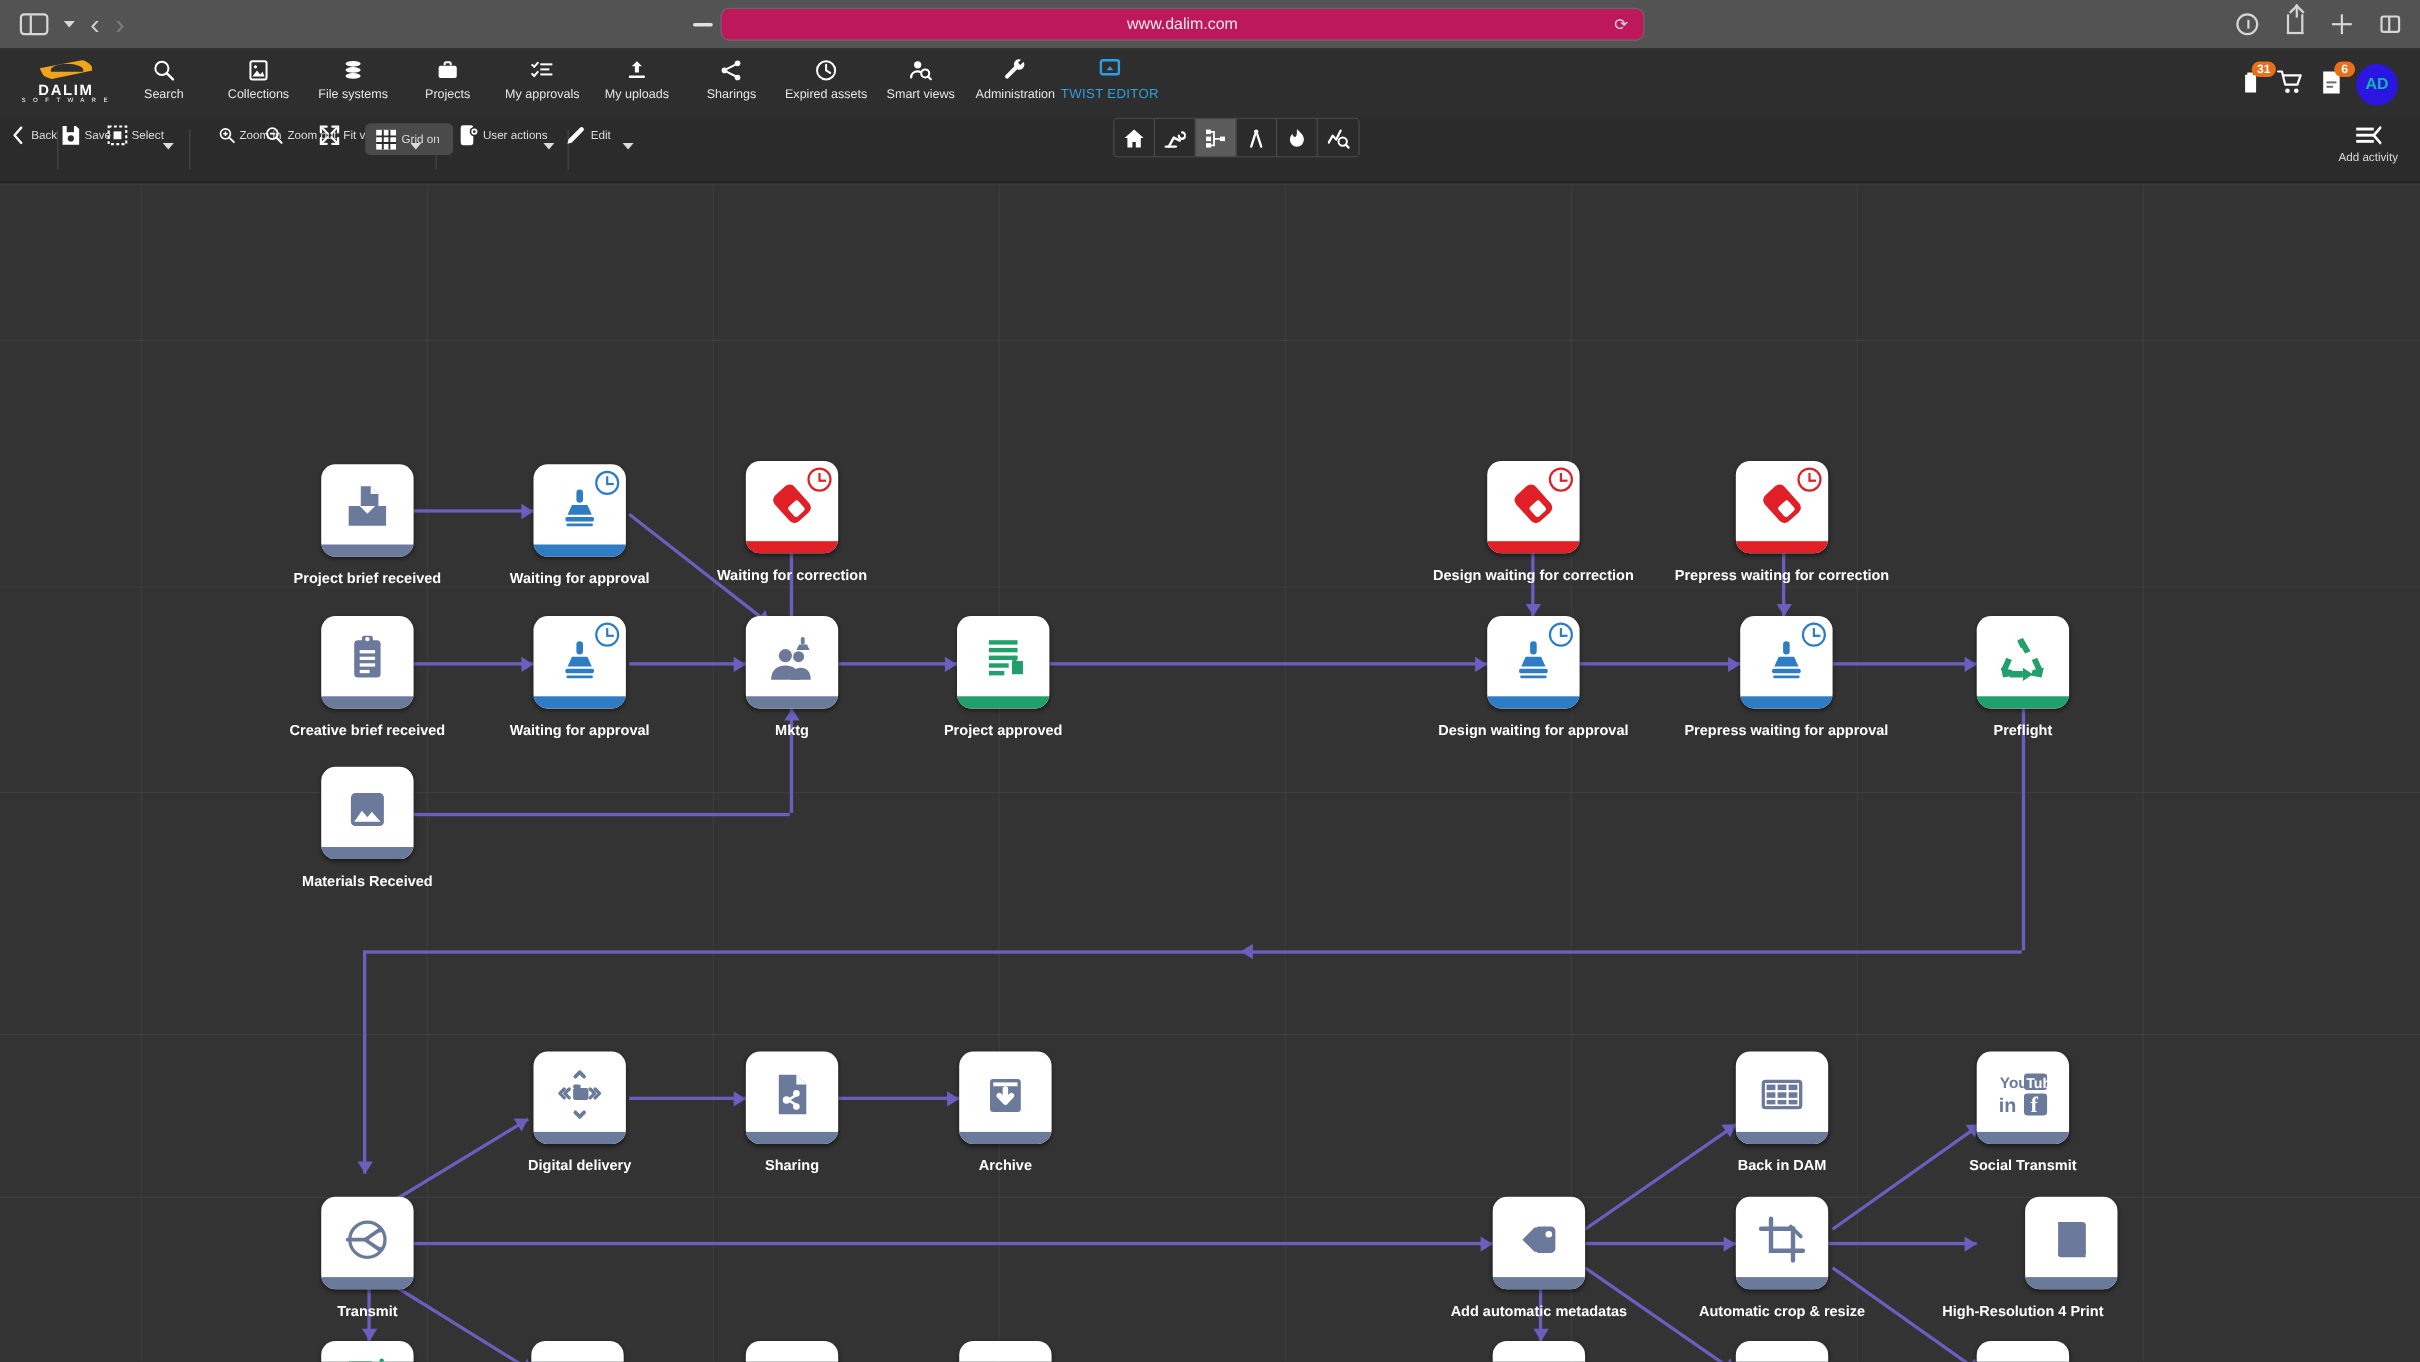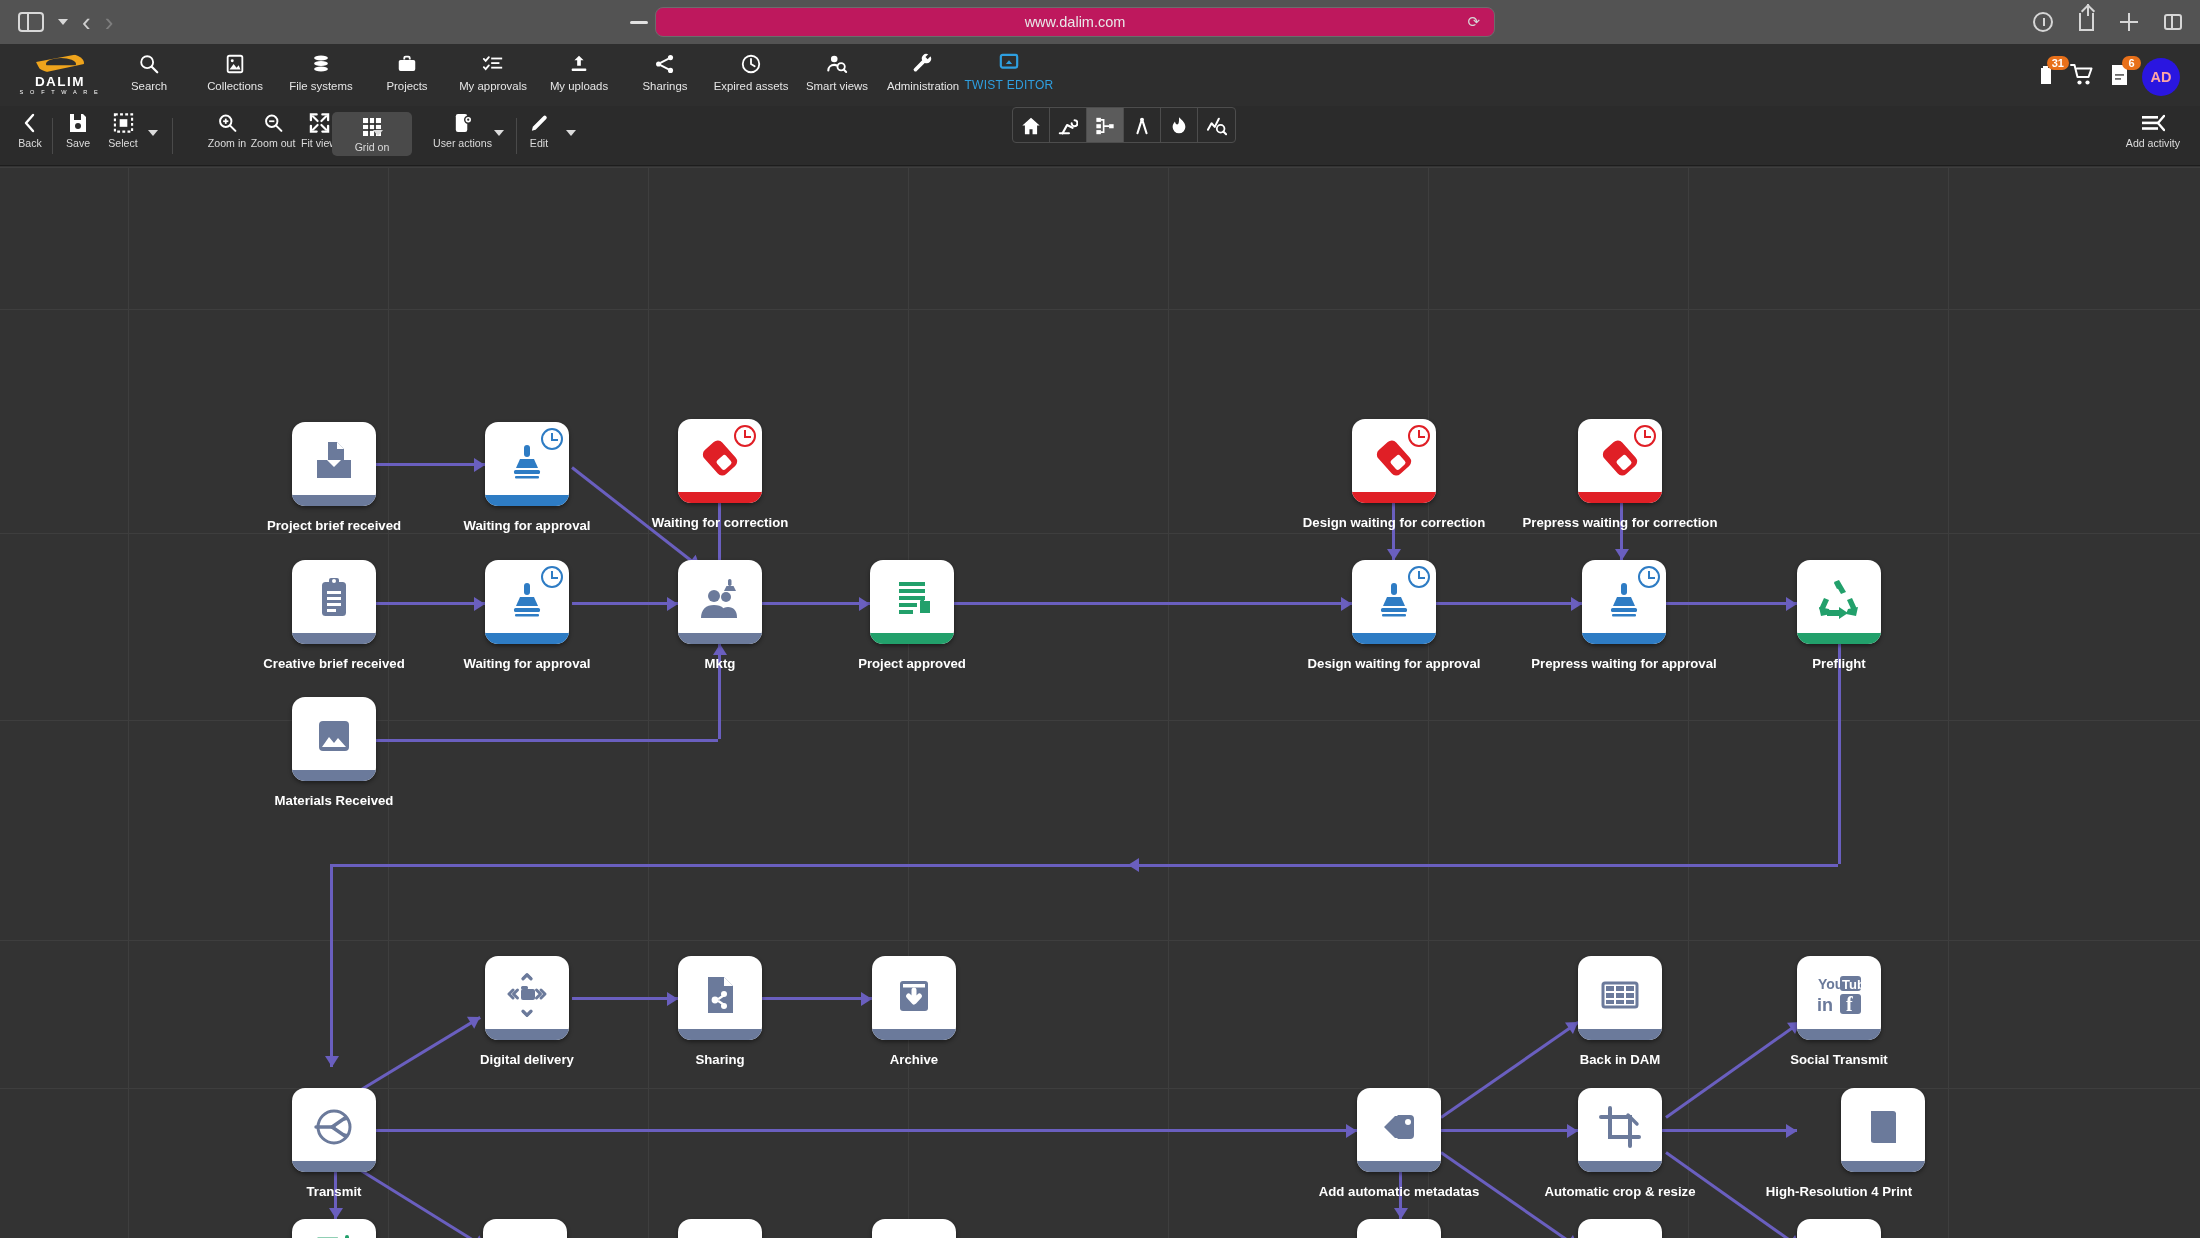--- a/index.html
+++ b/index.html
@@ -53,7 +53,7 @@
   .nav-right{ position:absolute; right:20px; top:14px; display:flex; align-items:center; gap:12px;}
   .badge{ position:absolute; top:-7px; right:-11px; background:#e8701a; color:#fff;
     font-size:11px; border-radius:10px; padding:1px 5px; min-width:19px; text-align:center; font-weight:600;}
-  .avatar{ width:38px;height:38px;border-radius:50%; background:#2a16e0; color:#fca5a5;
+  .avatar{ width:38px;height:38px;border-radius:50%; background:#2a16e0; color:#14b8a6;
     display:flex;align-items:center;justify-content:center;font-size:14.5px;font-weight:600;}
 
   

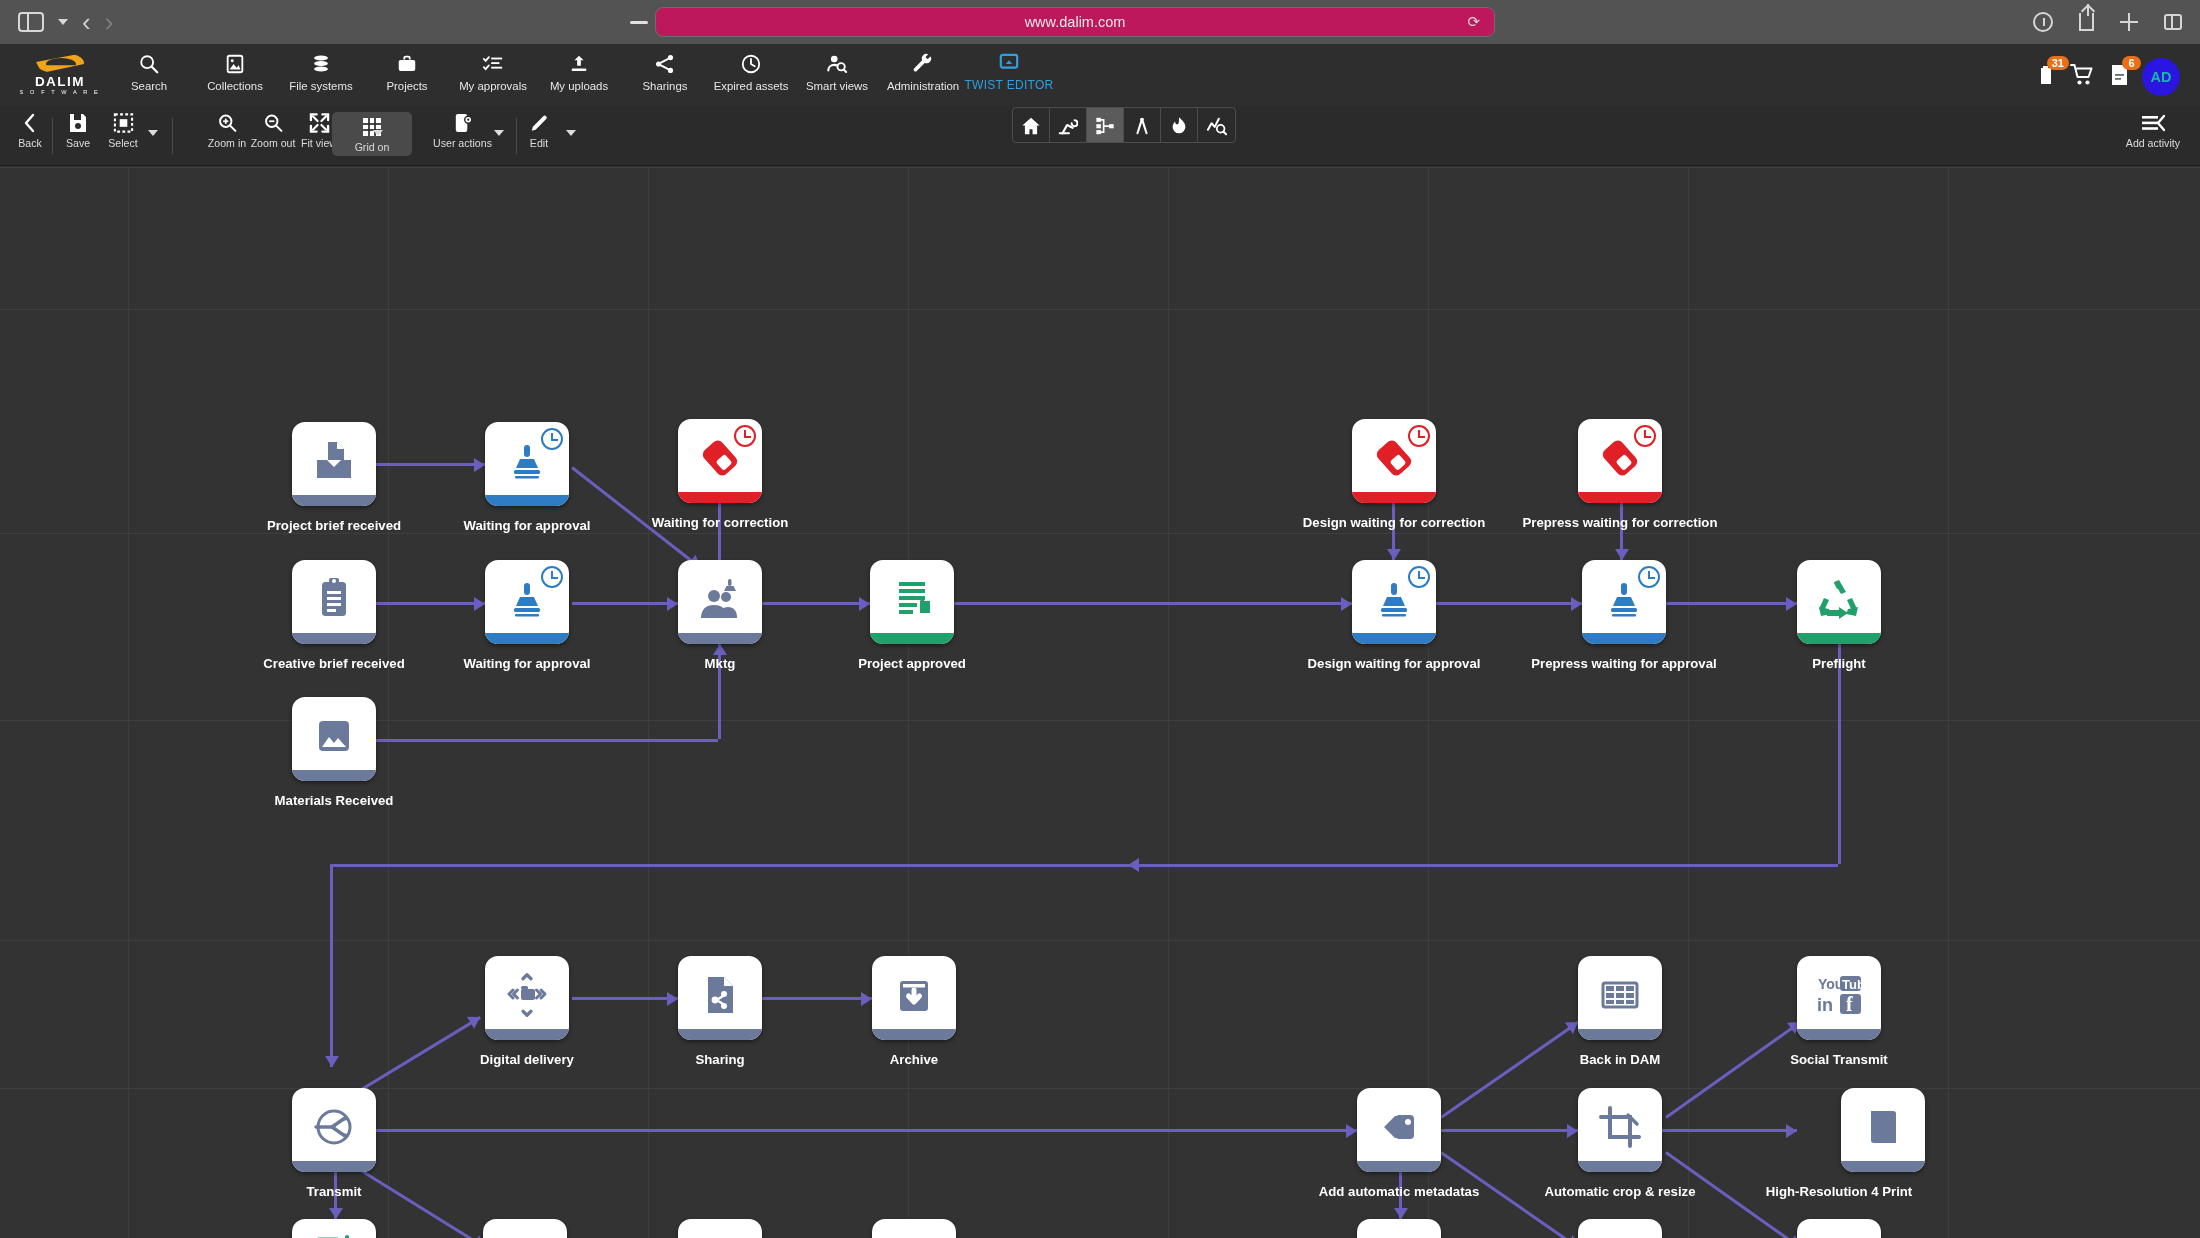--- a/index.html
+++ b/index.html
@@ -59,7 +59,7 @@
   
   .toolbar{ position:absolute; top:106px; left:0; width:2200px; height:60px; background:#2b2b2b;
     border-bottom:1px solid #1d1d1d;}
-  .tb-item{ position:absolute; top:6px; display:flex; flex-direction:column; align-items:center;
+  .tb-item{ position:absolute; top:6px; display:flex; flex-direction:row; align-items:center;
     gap:3px; cursor:pointer; }
   .tb-item .lbl{ color:#dcdcdc; font-size:10.6px; white-space:nowrap;}
   .tb-sep{ position:absolute; top:12px; width:1px; height:36px; background:#4a4a4a;}

